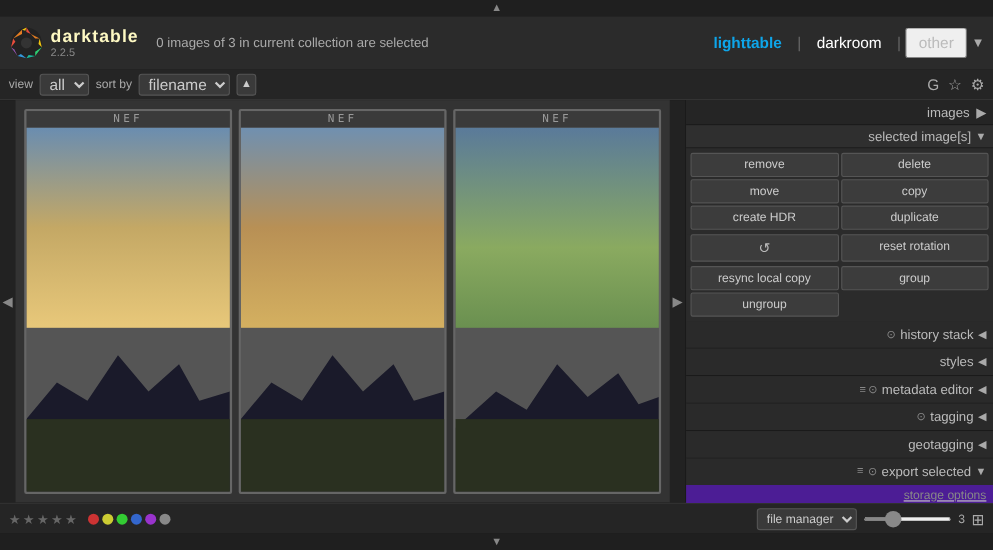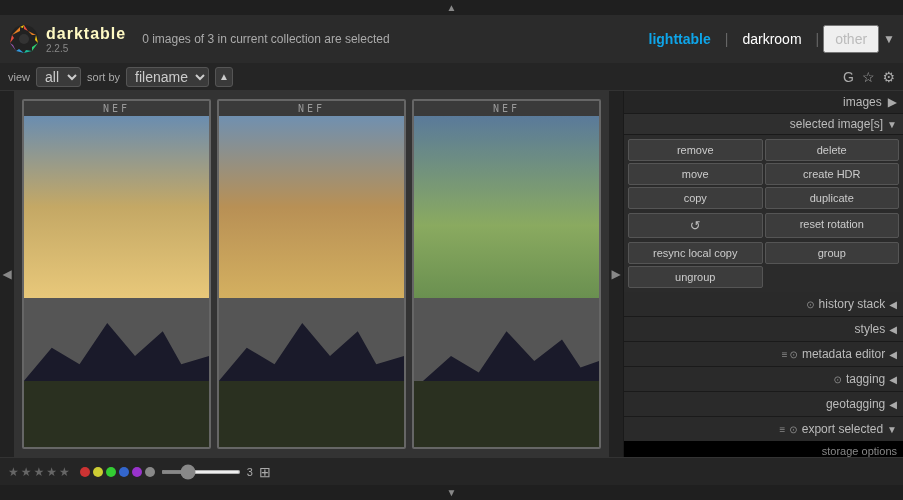--- a/index.html
+++ b/index.html
@@ -594,8 +594,8 @@
       <button class="btn-action">remove</button>
       <button class="btn-action">delete</button>
       <button class="btn-action">move</button>
+      <button class="btn-action">copy</button>
       <button class="btn-action">create HDR</button>
-      <button class="btn-action">copy</button>
       <button class="btn-action">duplicate</button>
     </div>
 

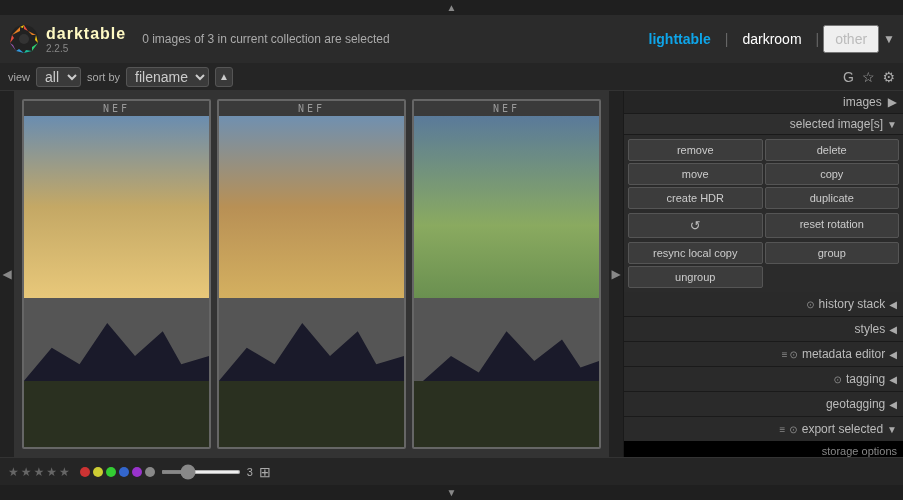--- a/index.html
+++ b/index.html
@@ -376,8 +376,9 @@
 
     
     .storage-options-section {
-      background: #000000;
+      background: #4c1d95;
       padding: 4px 6px;
+      text-decoration: underline;
     }
 
     

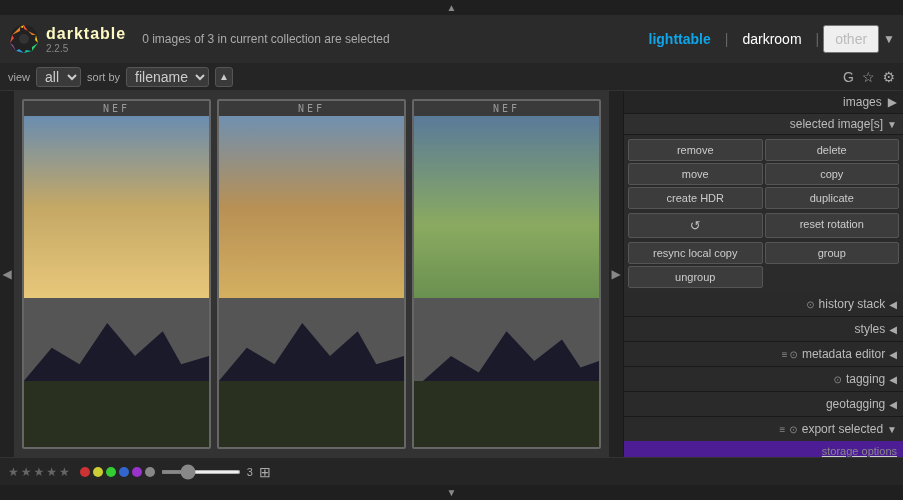--- a/index.html
+++ b/index.html
@@ -688,6 +688,9 @@
     <div class="color-dot" style="background:#9933cc;"></div>
     <div class="color-dot" style="background:#888888;"></div>
   </div>
+  <select class="filmstrip-select">
+    <option>file manager</option>
+  </select>
   <input type="range" class="zoom-slider" min="0" max="100" value="30" style="">
   <span class="image-count">3</span>
   <span class="filmstrip-icon">⊞</span>

